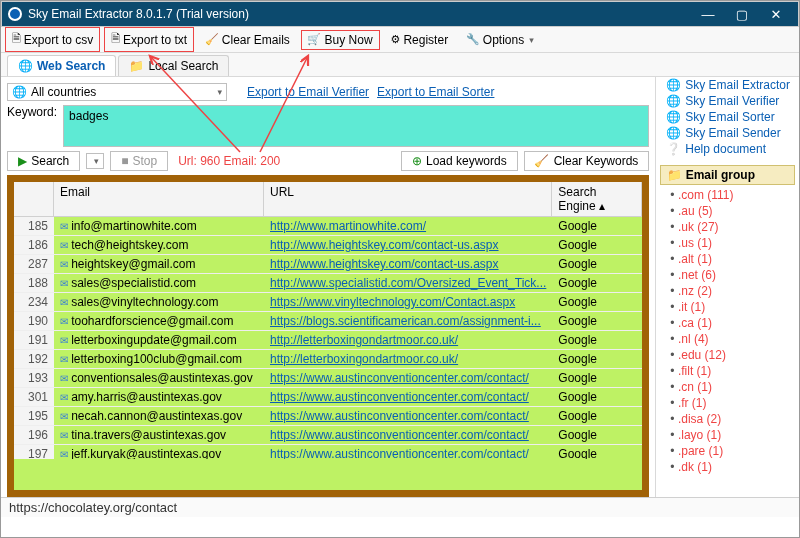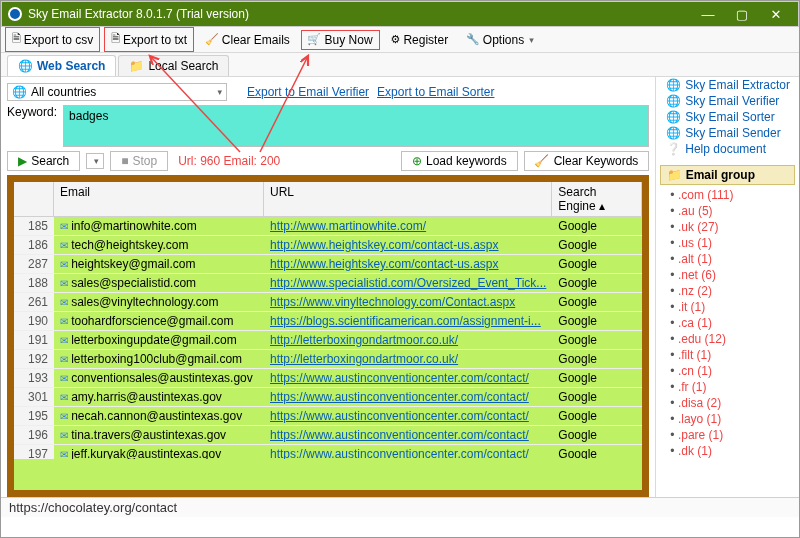--- a/index.html
+++ b/index.html
@@ -4,7 +4,7 @@
 <style>
 * { box-sizing: border-box; margin: 0; padding: 0; font-family: "Segoe UI", Tahoma, sans-serif; font-size: 12px; }
 body { background: #fff; width: 800px; height: 538px; overflow: hidden; border: 1px solid #999; }
-.titlebar { background: #4d7c0f; color: #fff; height: 26px; display: flex; align-items: center; padding: 0 6px; border: 1px solid #ccc; }
+.titlebar { background: #0c4a6e; color: #fff; height: 26px; display: flex; align-items: center; padding: 0 6px; border: 1px solid #ccc; }
 .titlebar .logo { width: 14px; height: 14px; background: #0a5fb4; border-radius: 50%; border: 2px solid #fff; margin-right: 6px; }
 .titlebar .title { flex: 1; font-size: 12px; }
 .winbtns { display: flex; gap: 2px; }

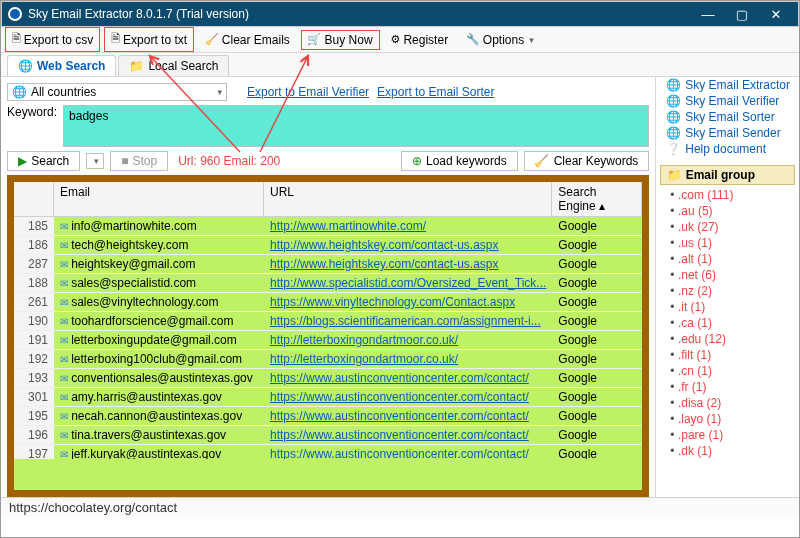--- a/index.html
+++ b/index.html
@@ -177,7 +177,7 @@
             <div class="col3">Google</div>
           </div>
           <div class="grow">
-            <div class="col0">261</div>
+            <div class="col0">234</div>
             <div class="col1">sales@vinyltechnology.com</div>
             <div class="col2">https://www.vinyltechnology.com/Contact.aspx</div>
             <div class="col3">Google</div>

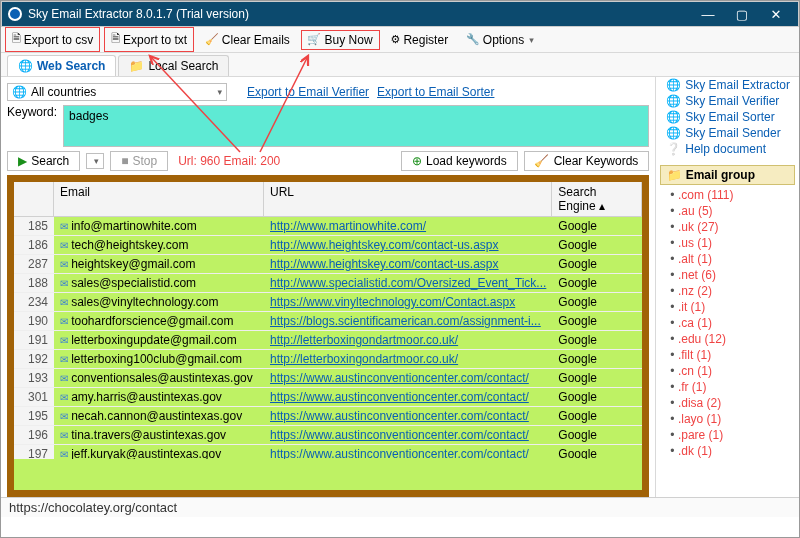--- a/index.html
+++ b/index.html
@@ -268,6 +268,7 @@
         <div class="treeitem">.nz (2)</div>
         <div class="treeitem">.it (1)</div>
         <div class="treeitem">.ca (1)</div>
+        <div class="treeitem">.nl (4)</div>
         <div class="treeitem">.edu (12)</div>
         <div class="treeitem">.filt (1)</div>
         <div class="treeitem">.cn (1)</div>

